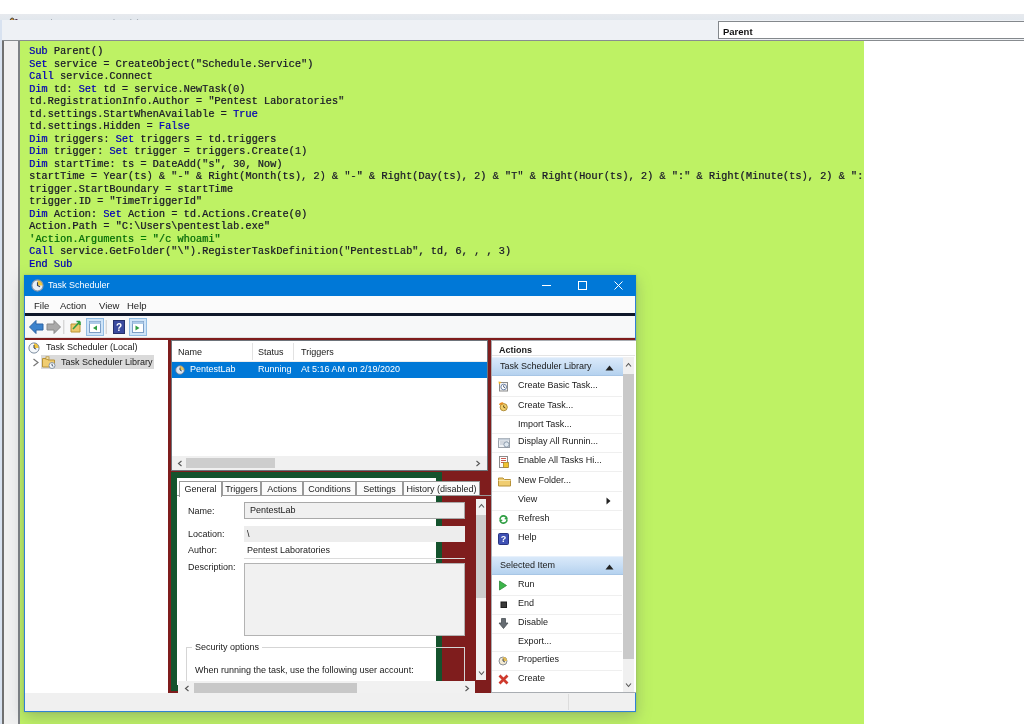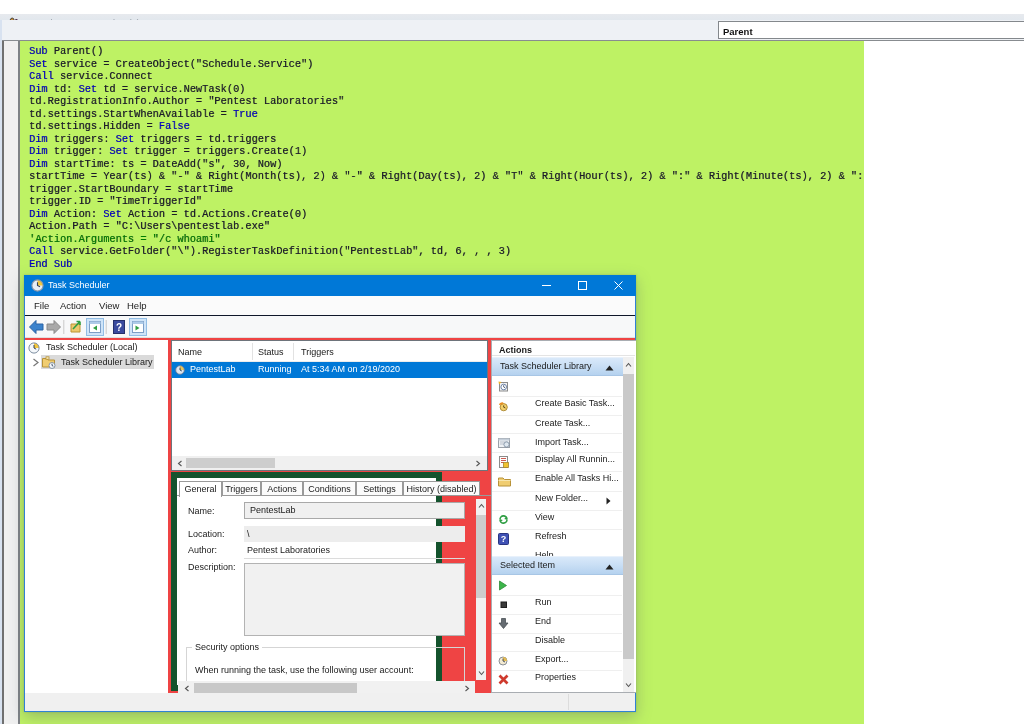--- a/index.html
+++ b/index.html
@@ -31,7 +31,7 @@
   #code .c { color:#007d00; }
   
   #ts { left:24px; top:275px; width:612px; height:437px; border:1px solid #2f81d5;
-    background:#ef4444; box-shadow:0 5px 14px rgba(80,90,100,.35), 0 0 2px rgba(90,100,110,.3); }
+    background:#7f1d1d; box-shadow:0 5px 14px rgba(80,90,100,.35), 0 0 2px rgba(90,100,110,.3); }
   #ts .abs { position:absolute; }
   #ts-titlebar { left:-1px; top:-1px; width:612px; height:21px; background:#0078d7; }
   #ts-title-txt { position:absolute; left:24px; top:5px; font-size:9px; color:#fff; }

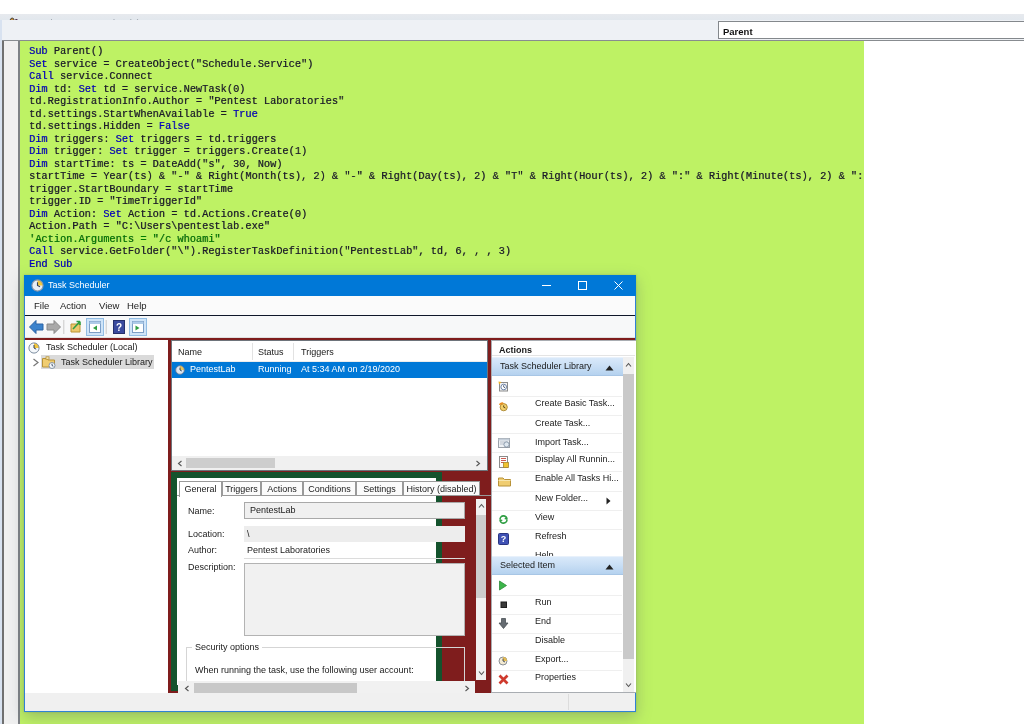--- a/index.html
+++ b/index.html
@@ -36,7 +36,7 @@
   #ts-titlebar { left:-1px; top:-1px; width:612px; height:21px; background:#0078d7; }
   #ts-title-txt { position:absolute; left:24px; top:5px; font-size:9px; color:#fff; }
   #ts-menubar { left:0; top:20px; width:610px; height:20px; background:#fbfbfb;
-    border-bottom:1px solid #0f172a; font-size:9.5px; color:#222;padding-left:36px; }
+    border-bottom:3px solid #0f172a; font-size:9.5px; color:#222;padding-left:36px; }
   #ts-menubar span { position:absolute; top:4px; }
   #ts-toolbar { left:0; top:40px; width:610px; height:22px; background:#f7f8f9;
     border-bottom:1px solid #e0e0e0; }

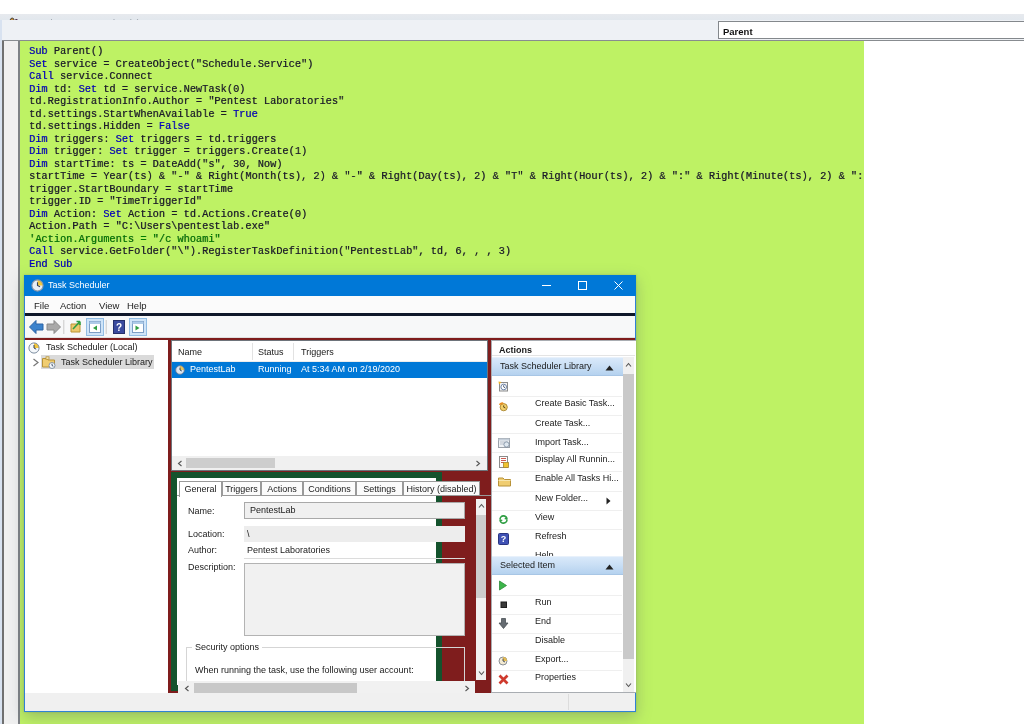--- a/index.html
+++ b/index.html
@@ -186,7 +186,7 @@
       </svg>
       <span style="position:absolute;left:18px;top:2px">PentestLab</span>
       <span style="position:absolute;left:86px;top:2px">Running</span>
-      <span style="position:absolute;left:129px;top:2px">At 5:34 AM on 2/19/2020</span>
+      <span style="position:absolute;left:129px;top:2px">At 5:16 AM on 2/19/2020</span>
     </div>
     <div style="position:absolute;left:0;bottom:0;width:315px;height:14px;background:#f0f0f0">
       <svg style="position:absolute;left:5px;top:4px" width="6" height="7" viewBox="0 0 6 7">

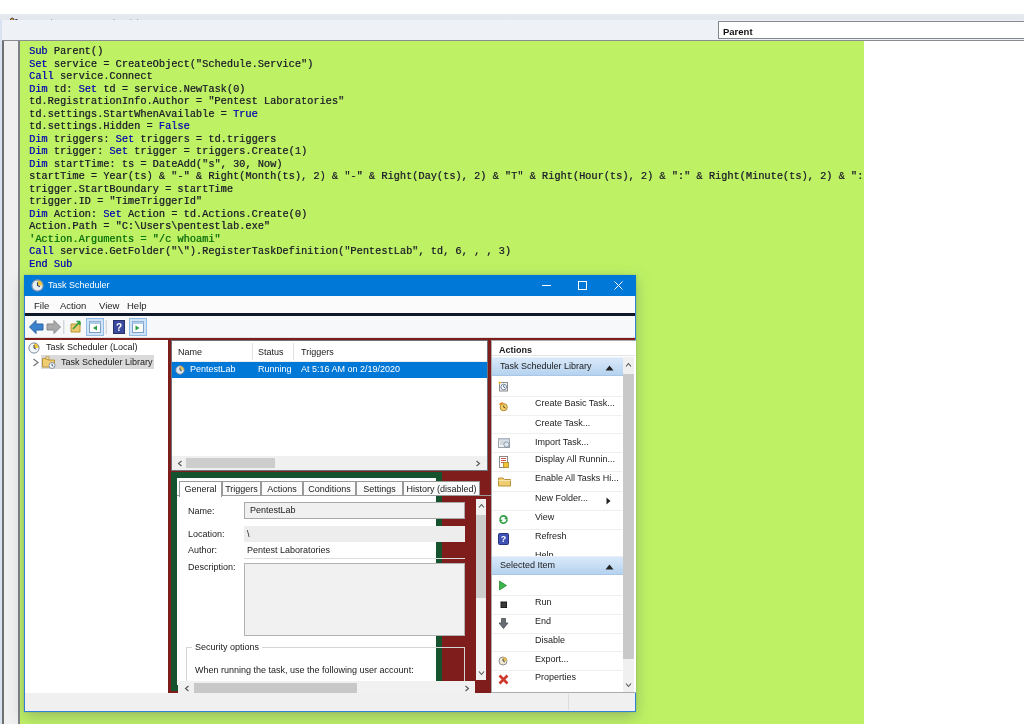--- a/index.html
+++ b/index.html
@@ -56,7 +56,7 @@
   .tab { position:absolute; top:3px; height:15px; background:#fbfbfb;
     border:1px solid #9a9a9a; text-align:center; padding-top:2px; font-size:9px; }
   .aitem { position:absolute; left:0; width:130px; height:19px; }
-  .aitem span { position:absolute; left:26px; top:21px;margin-left:17px; }
+  .aitem span { position:absolute; left:26px; top:3px; }
   .aitem svg { position:absolute; left:6px; top:4px; }
   .asep { position:absolute; left:0; width:130px; height:1px; background:#efefef; }
   .ahdr { position:absolute; left:0; width:131px; height:19px;

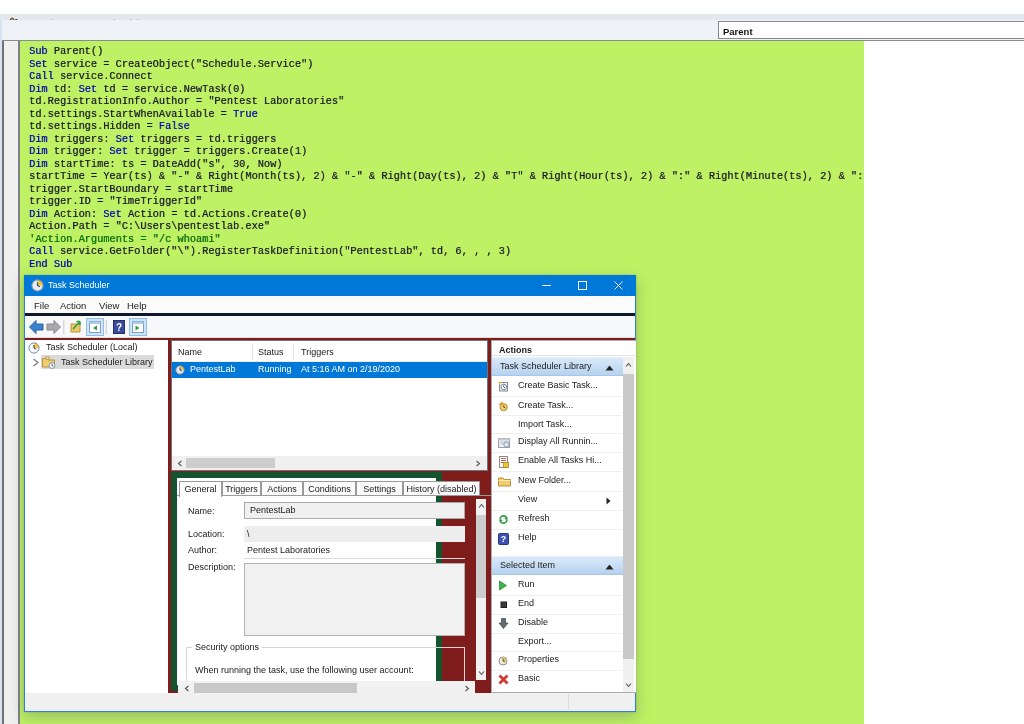--- a/index.html
+++ b/index.html
@@ -368,7 +368,7 @@
         <svg width="11" height="11" viewBox="0 0 11 11">
         <path d="M1.5 1.5 L9.5 9.5 M9.5 1.5 L1.5 9.5" stroke="#cf3a2e" stroke-width="2.7"></path>
         </svg>
-      <span>Basic</span>
+      <span>Create</span>
       </div>
     <div class="aitem" style="top:348px">
       <span>Help</span>

